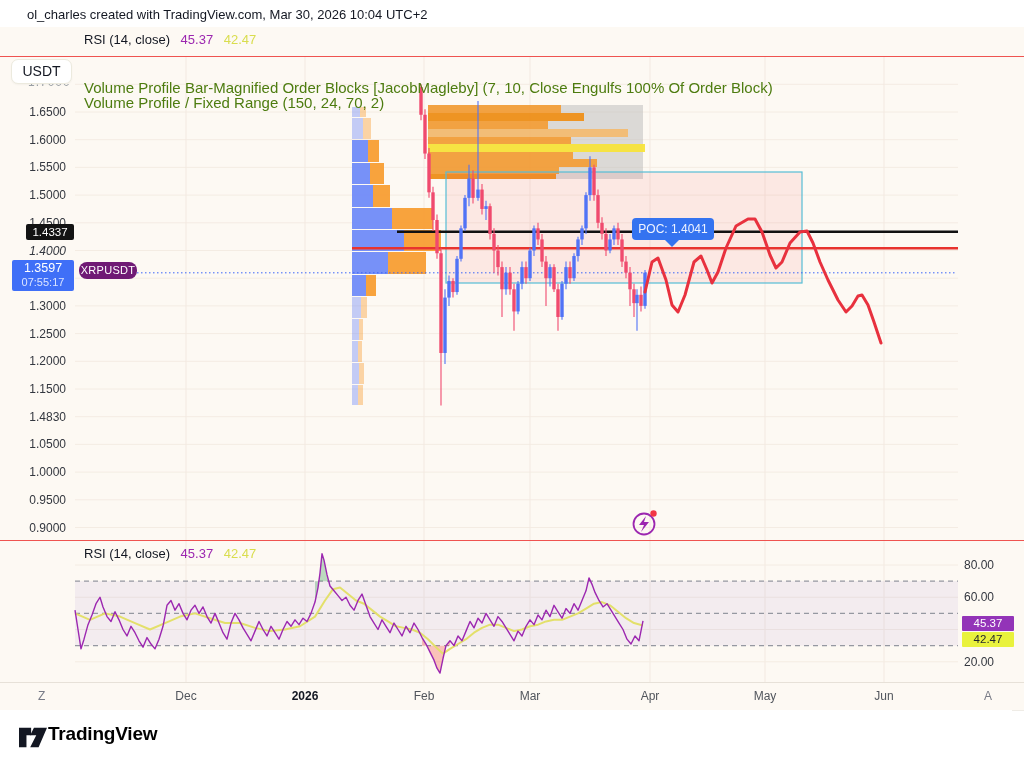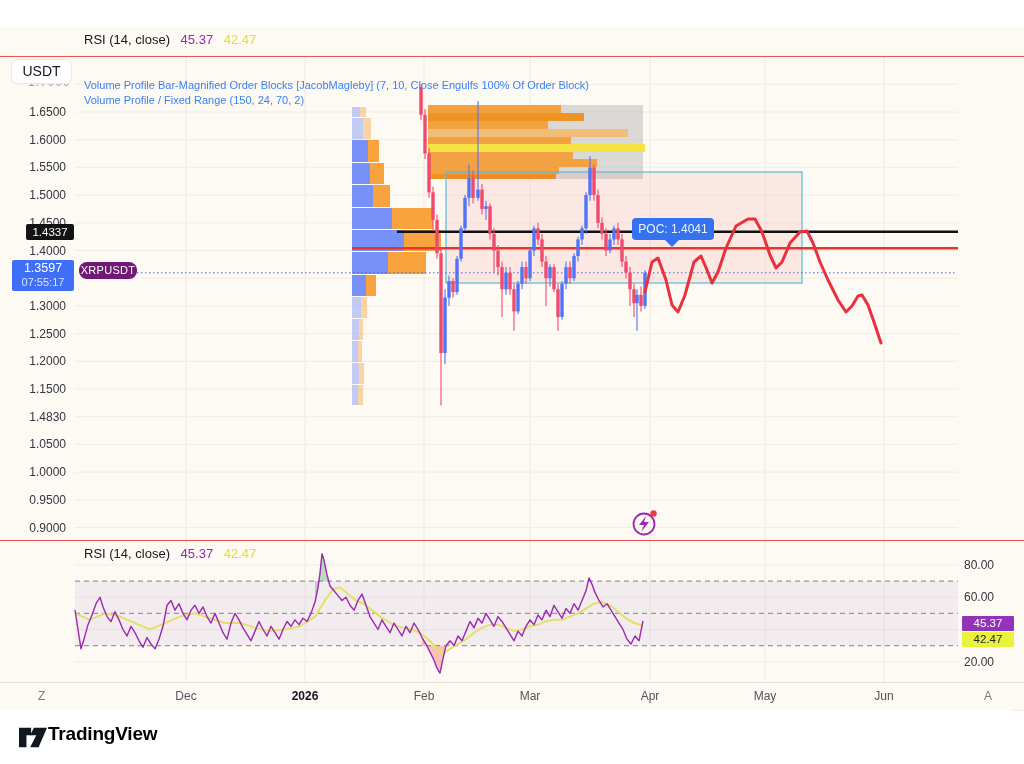--- a/index.html
+++ b/index.html
@@ -54,6 +54,7 @@
 <body>
 
 <div class="stage">
+  <div class="abs attribution">ol_charles created with TradingView.com, Mar 30, 2026 10:04 UTC+2</div>
   <div class="abs pane-bg"></div>
 
   <svg id="chart-svg" class="abs" viewBox="0 0 1024 764">

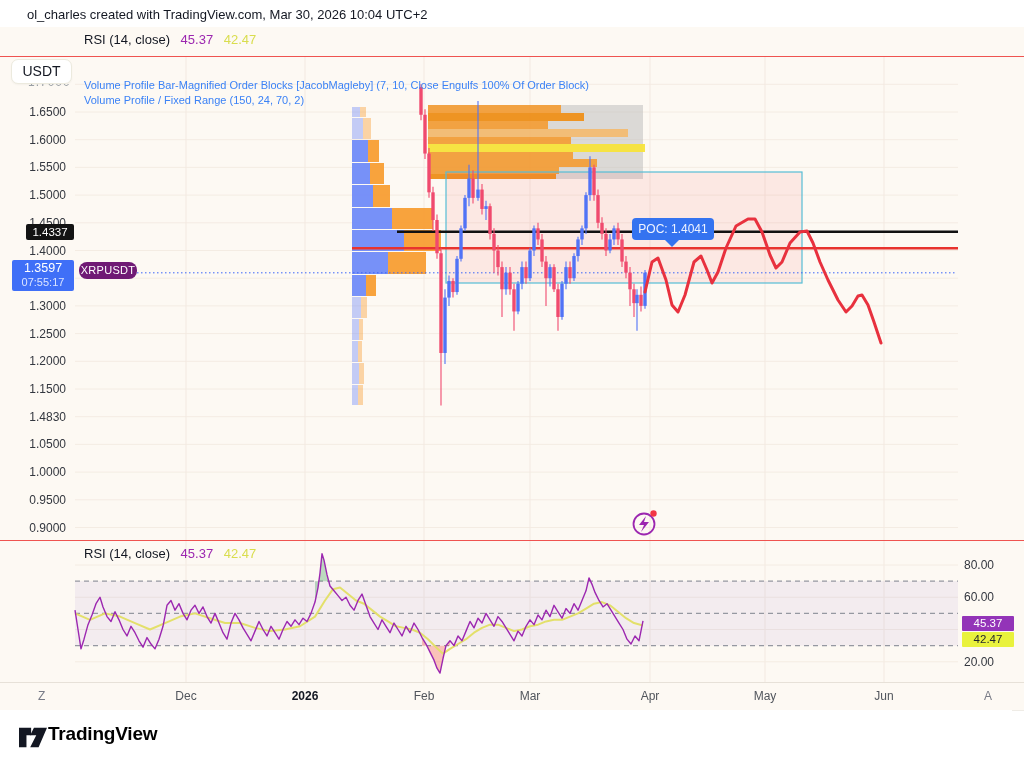--- a/index.html
+++ b/index.html
@@ -19,7 +19,7 @@
   .sym-row{left:84px;top:63px;font-size:13px;}
   .sym-row .blue{color:#2962ff;}
   .sym-row .k{color:#131722;margin-left:6px;}
-  .ind-row{left:84px;font-size:11px;color:#3b82f6;white-space:nowrap;}
+  .ind-row{left:84px;font-size:15px;color:#4d7c0f;white-space:nowrap;}
   .price-axis{left:0;top:57px;width:74px;height:483px;}
   .pl{position:absolute;right:8px;width:60px;text-align:right;font-size:12px;color:#33373f;}
   .clip-label{left:28px;top:84px;width:42px;height:6px;overflow:hidden;}

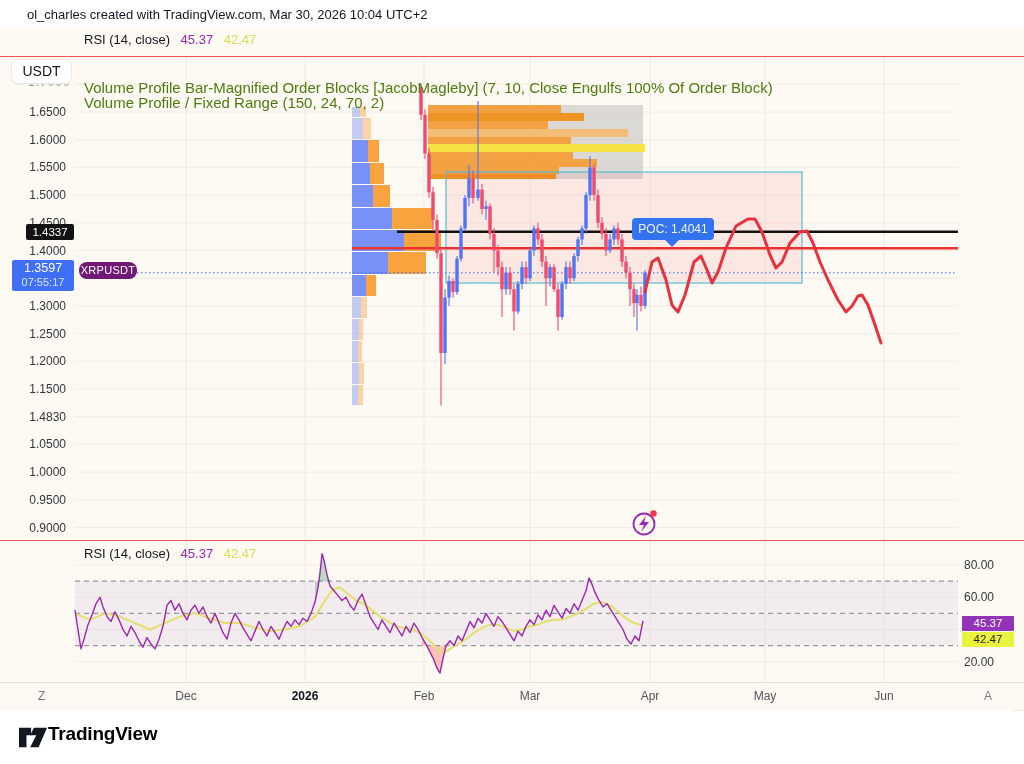--- a/index.html
+++ b/index.html
@@ -278,7 +278,7 @@
       <div class="pl" style="top: 103.4px;">1.5500</div>
       <div class="pl" style="top: 131.1px;">1.5000</div>
       <div class="pl" style="top: 158.8px;">1.4500</div>
-      <div class="pl" style="top: 186.5px;">1.4000</div>
+      <div class="pl" style="top: 186.5px; font-style: italic;">1.4000</div>
       <div class="pl" style="top: 241.9px;">1.3000</div>
       <div class="pl" style="top: 269.6px;">1.2500</div>
       <div class="pl" style="top: 297.3px;">1.2000</div>

